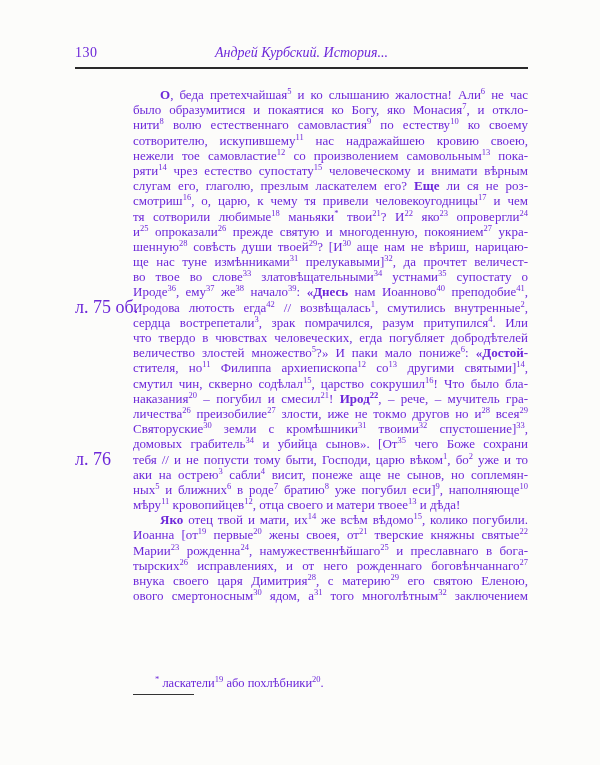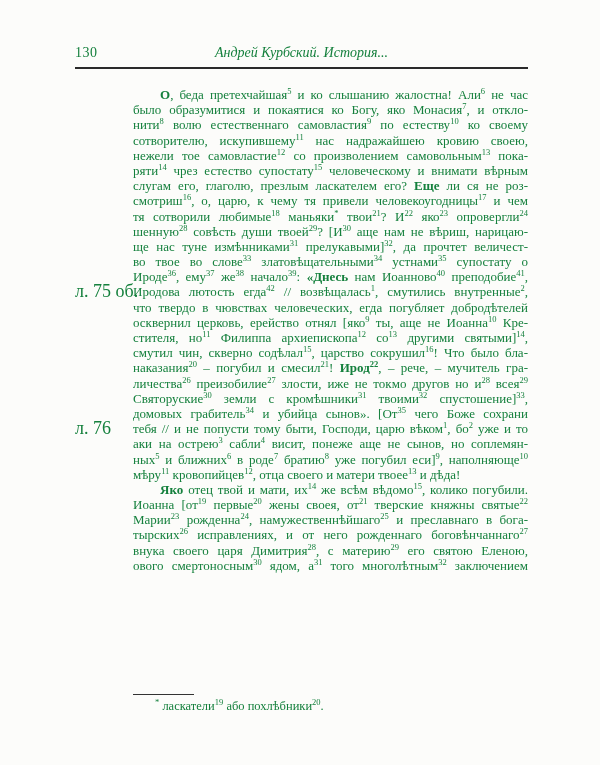--- a/index.html
+++ b/index.html
@@ -7,7 +7,7 @@
     position:relative;
     width:600px; height:765px;
     background:#fcfcfa;
-    color:#15803d;
+    color:#6d28d9;
     font-family:"Liberation Serif","DejaVu Serif",serif;
     overflow:hidden;
   }

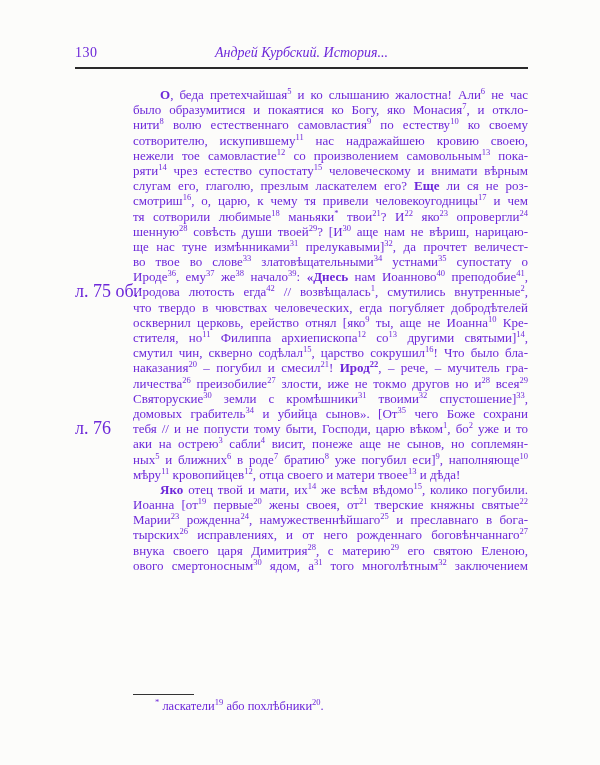--- a/index.html
+++ b/index.html
@@ -75,6 +75,7 @@
       <div class="line"><span>слугам его, глаголю, презлым ласкателем его? </span><span class="b">Еще</span><span> ли ся не роз-</span></div>
       <div class="line"><span>смотриш</span><sup>16</sup><span>, о, царю, к чему тя привели человекоугодницы</span><sup>17</sup><span> и чем</span></div>
       <div class="line"><span>тя сотворили любимые</span><sup>18</sup><span> маньяки</span><sup>*</sup><span> твои</span><sup>21</sup><span>? И</span><sup>22</sup><span> яко</span><sup>23</sup><span> опровергли</span><sup>24</sup></div>
+      <div class="line"><span>и</span><sup>25</sup><span> опроказали</span><sup>26</sup><span> прежде святую и многоденную, покоянием</span><sup>27</sup><span> укра-</span></div>
       <div class="line"><span>шенную</span><sup>28</sup><span> совѣсть души твоей</span><sup>29</sup><span>? [И</span><sup>30</sup><span> аще нам не вѣриш, нарицаю-</span></div>
       <div class="line"><span>ще нас туне измѣнниками</span><sup>31</sup><span> прелукавыми]</span><sup>32</sup><span>, да прочтет величест-</span></div>
       <div class="line"><span>во твое во слове</span><sup>33</sup><span> златовѣщательными</span><sup>34</sup><span> устнами</span><sup>35</sup><span> супостату о</span></div>

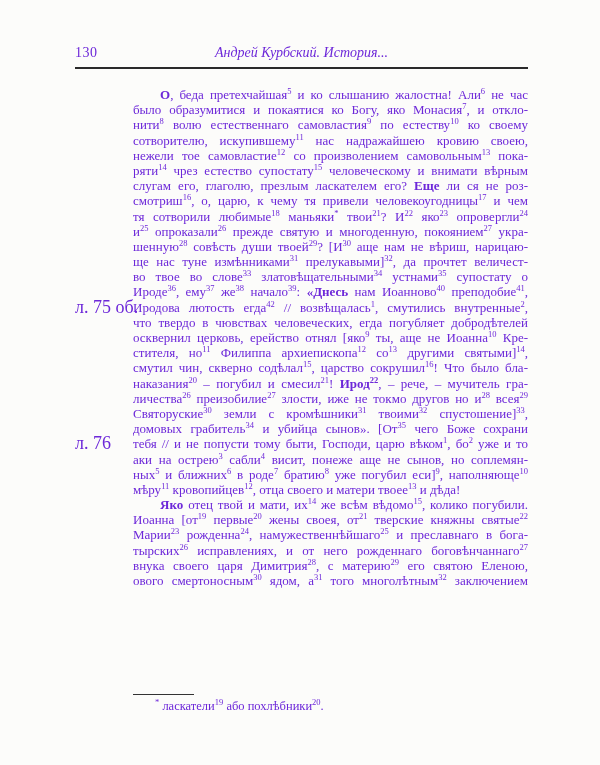--- a/index.html
+++ b/index.html
@@ -81,6 +81,7 @@
       <div class="line"><span>во твое во слове</span><sup>33</sup><span> златовѣщательными</span><sup>34</sup><span> устнами</span><sup>35</sup><span> супостату о</span></div>
       <div class="line"><span>Ироде</span><sup>36</sup><span>, ему</span><sup>37</sup><span> же</span><sup>38</sup><span> начало</span><sup>39</sup><span>: </span><span class="b">«Днесь</span><span> нам Иоанново</span><sup>40</sup><span> преподобие</span><sup>41</sup><span>,</span></div>
       <div class="line"><span class="margin-note">л. 75 об.</span><span>Иродова лютость егда</span><sup>42</sup><span> // возвѣщалась</span><sup>1</sup><span>, смутились внутренные</span><sup>2</sup><span>,</span></div>
+      <div class="line"><span>сердца вострепетали</span><sup>3</sup><span>, зрак помрачился, разум притупился</span><sup>4</sup><span>. Или</span></div>
       <div class="line"><span>что твердо в чювствах человеческих, егда погубляет добродѣтелей</span></div>
       <div class="line"><span>осквернил церковь, ерейство отнял [яко</span><sup>9</sup><span> ты, аще не Иоанна</span><sup>10</sup><span> Кре-</span></div>
       <div class="line"><span>стителя, но</span><sup>11</sup><span> Филиппа архиепископа</span><sup>12</sup><span> со</span><sup>13</sup><span> другими святыми]</span><sup>14</sup><span>,</span></div>

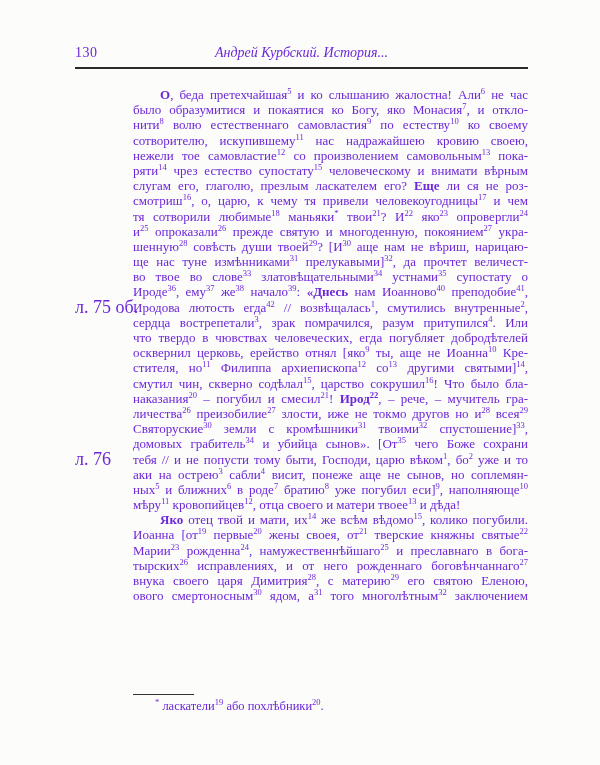--- a/index.html
+++ b/index.html
@@ -83,6 +83,7 @@
       <div class="line"><span class="margin-note">л. 75 об.</span><span>Иродова лютость егда</span><sup>42</sup><span> // возвѣщалась</span><sup>1</sup><span>, смутились внутренные</span><sup>2</sup><span>,</span></div>
       <div class="line"><span>сердца вострепетали</span><sup>3</sup><span>, зрак помрачился, разум притупился</span><sup>4</sup><span>. Или</span></div>
       <div class="line"><span>что твердо в чювствах человеческих, егда погубляет добродѣтелей</span></div>
+      <div class="line"><span>величество злостей множество</span><sup>5</sup><span>?» И паки мало пониже</span><sup>6</sup><span>: </span><span class="b">«Достой-</span></div>
       <div class="line"><span>осквернил церковь, ерейство отнял [яко</span><sup>9</sup><span> ты, аще не Иоанна</span><sup>10</sup><span> Кре-</span></div>
       <div class="line"><span>стителя, но</span><sup>11</sup><span> Филиппа архиепископа</span><sup>12</sup><span> со</span><sup>13</sup><span> другими святыми]</span><sup>14</sup><span>,</span></div>
       <div class="line"><span>смутил чин, скверно содѣлал</span><sup>15</sup><span>, царство сокрушил</span><sup>16</sup><span>! Что было бла-</span></div>

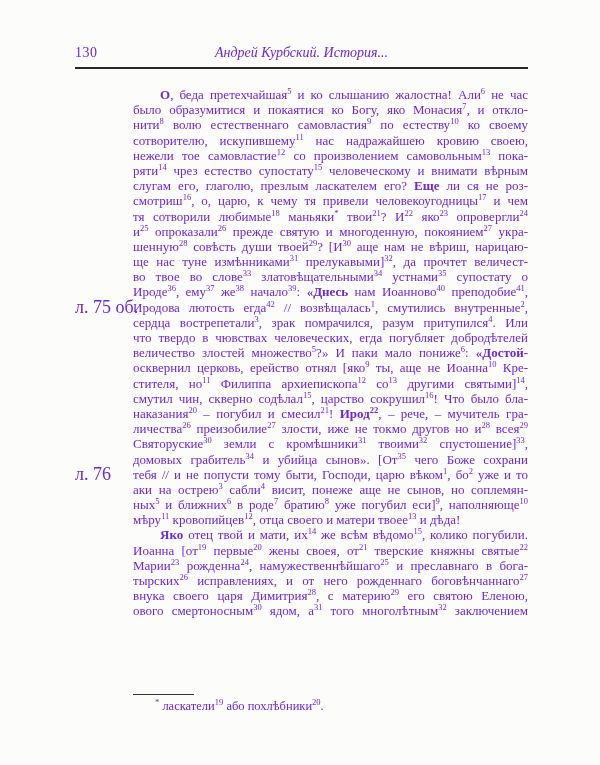--- a/index.html
+++ b/index.html
@@ -84,7 +84,6 @@
       <div class="line"><span>сердца вострепетали</span><sup>3</sup><span>, зрак помрачился, разум притупился</span><sup>4</sup><span>. Или</span></div>
       <div class="line"><span>что твердо в чювствах человеческих, егда погубляет добродѣтелей</span></div>
       <div class="line"><span>величество злостей множество</span><sup>5</sup><span>?» И паки мало пониже</span><sup>6</sup><span>: </span><span class="b">«Достой-</span></div>
-      <div class="line"><span>осквернил церковь, ерейство отнял [яко</span><sup>9</sup><span> ты, аще не Иоанна</span><sup>10</sup><span> Кре-</span></div>
       <div class="line"><span>стителя, но</span><sup>11</sup><span> Филиппа архиепископа</span><sup>12</sup><span> со</span><sup>13</sup><span> другими святыми]</span><sup>14</sup><span>,</span></div>
       <div class="line"><span>смутил чин, скверно содѣлал</span><sup>15</sup><span>, царство сокрушил</span><sup>16</sup><span>! Что было бла-</span></div>
       <div class="line"><span>наказания</span><sup>20</sup><span> – погубил и смесил</span><sup>21</sup><span>! </span><span class="b">Ирод</span><sup class="b">22</sup><span>, – рече, – мучитель гра-</span></div>

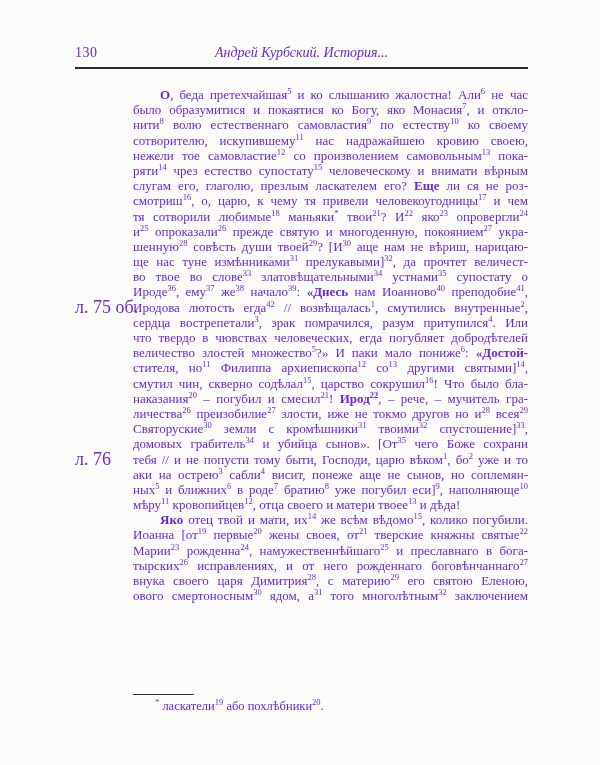--- a/index.html
+++ b/index.html
@@ -49,7 +49,7 @@
     background:#333;
   }
   .footnote {
-    position:absolute; top:699px; left:133px; width:395px;
+    position:absolute; top:676px; left:133px; width:395px;
     font-size:12.5px; line-height:15px; text-indent:22px;
   }
 </style>

